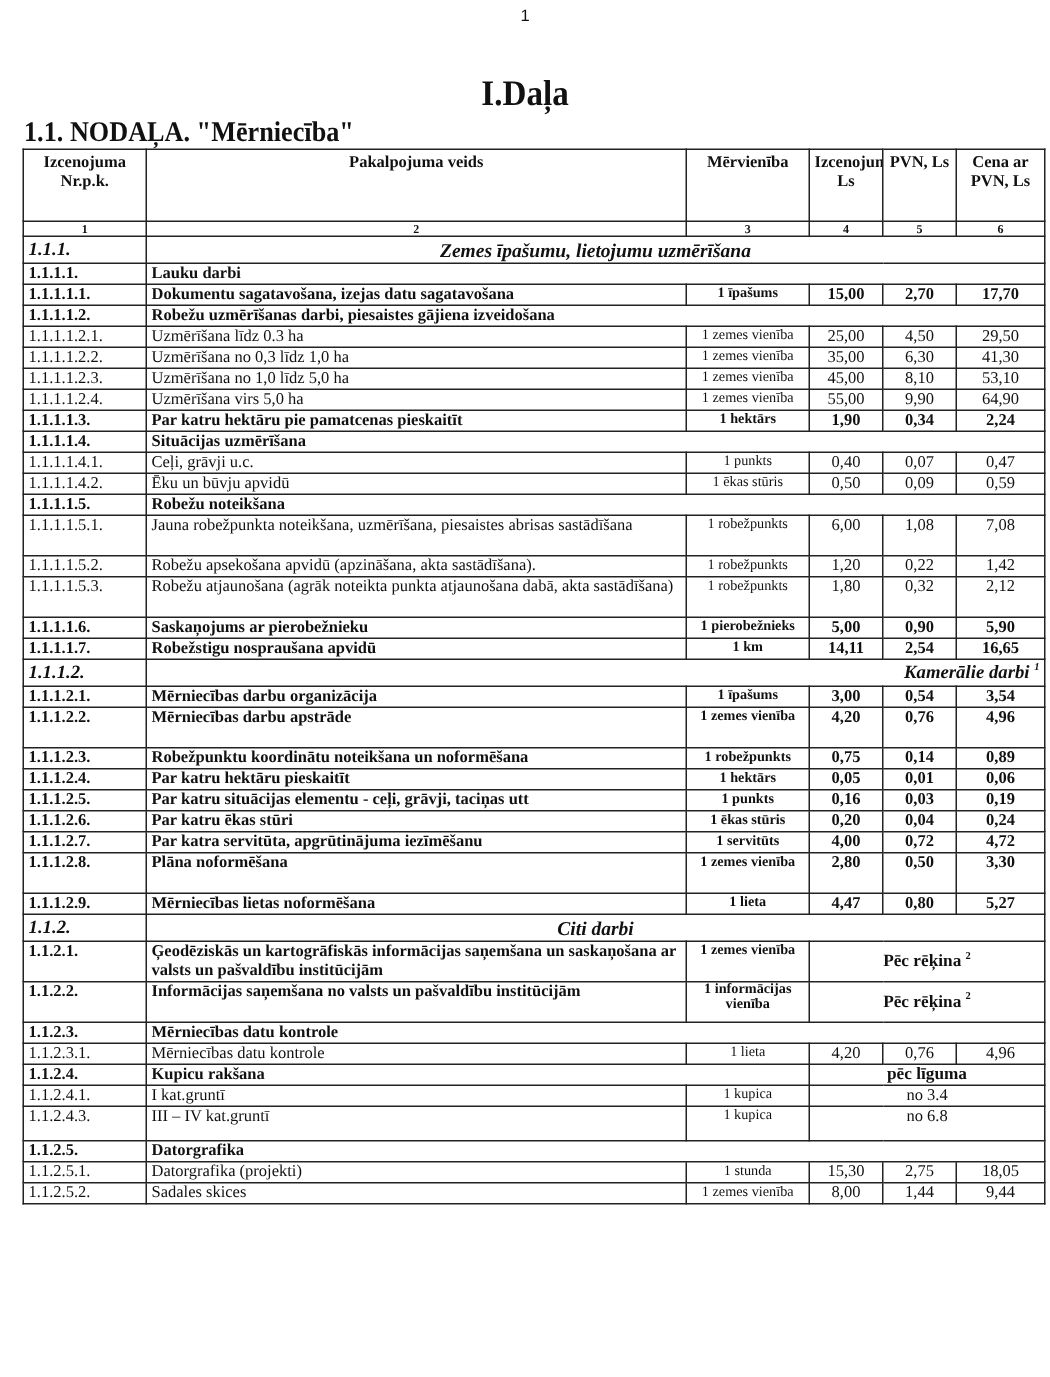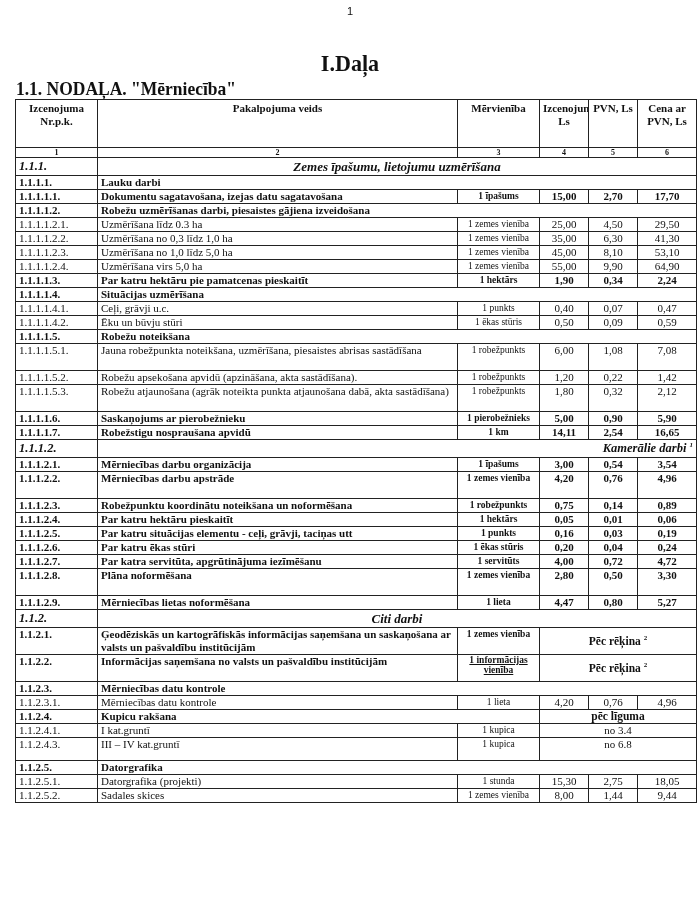--- a/index.html
+++ b/index.html
@@ -139,7 +139,7 @@
       </tr>
       <tr class="r1">
         <td>1.1.1.1.4.2.</td>
-        <td>Ēku un būvju stūri</td>
+        <td>Ēku un būvju apvidū</td>
         <td class="unit">1 ēkas stūris</td>
         <td class="num">0,50</td>
         <td class="num">0,09</td>

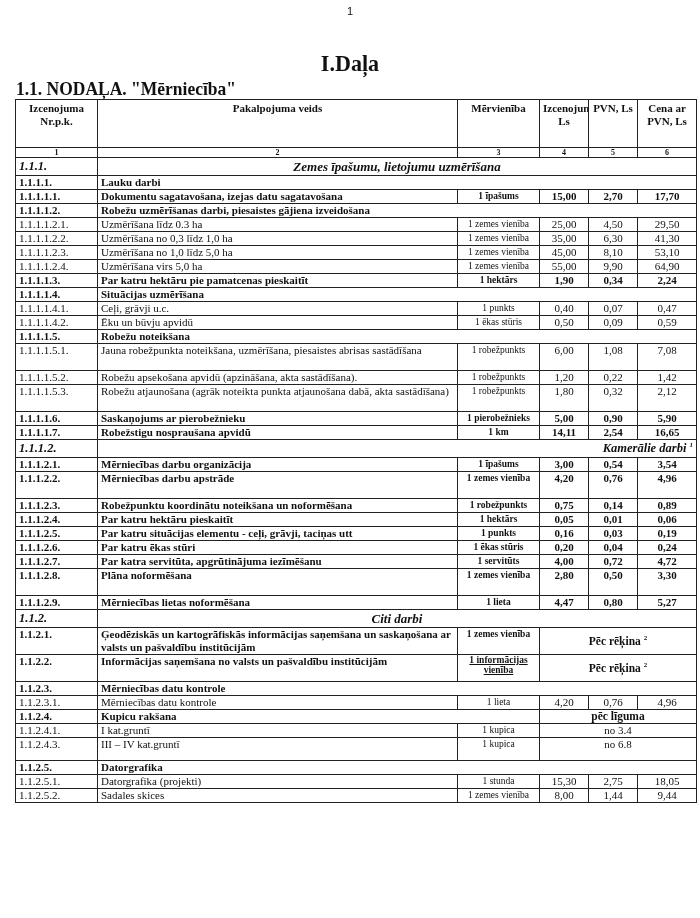--- a/index.html
+++ b/index.html
@@ -28,7 +28,7 @@
   .r1 td { height:13px; }
   .r2 td { height:26px; }
   .r2s td { height:22px; }
-  .t-unit-small { font-size:8.5px; line-height:10px;text-decoration:underline; }
+  .t-unit-small { font-size:8.5px; line-height:10px; }
 </style>
 </head>
 <body>

